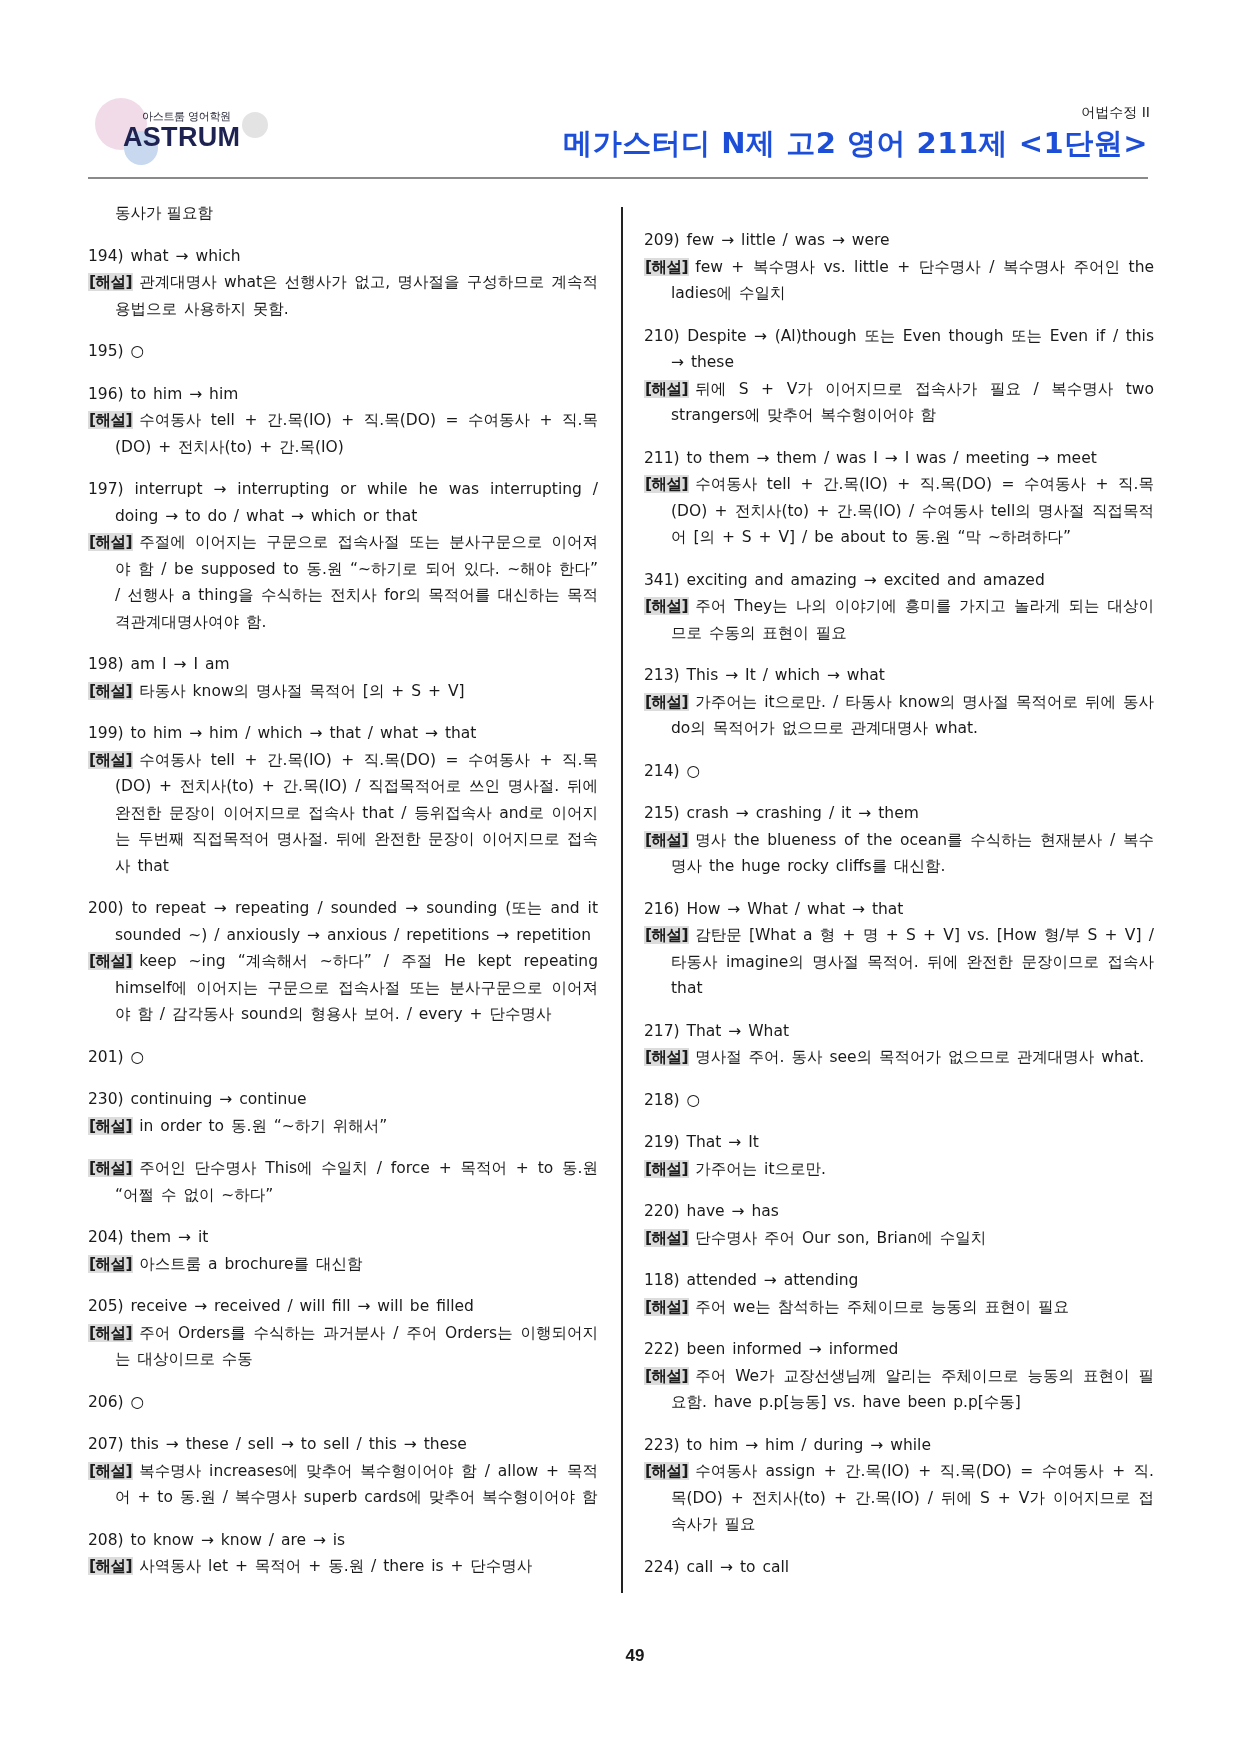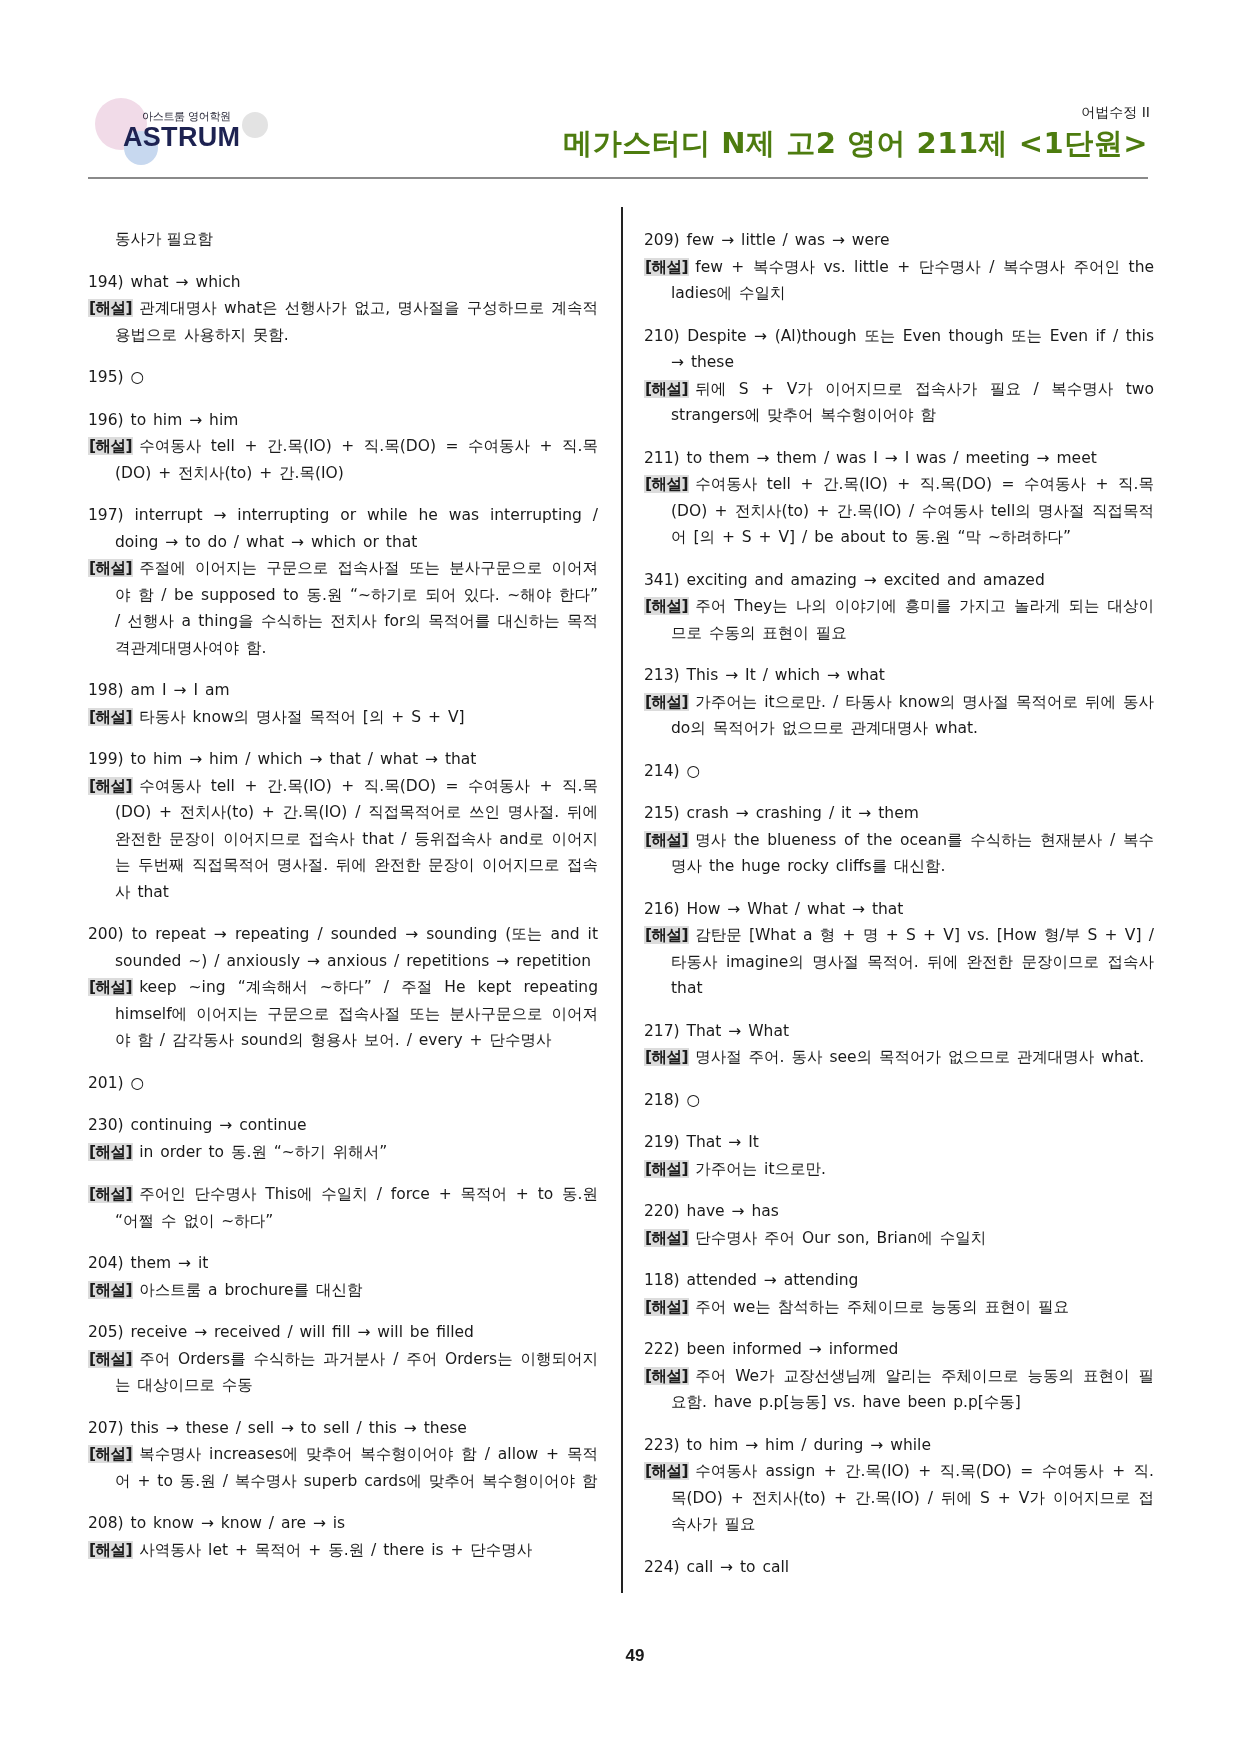--- a/index.html
+++ b/index.html
@@ -12,7 +12,7 @@
   .logo .sub { position:absolute; left:50px; top:15px; font-size:11px; color:#2a2a3a; letter-spacing:-0.3px; }
   .logo .name { position:absolute; left:31px; top:28px; font-family:"Liberation Sans",sans-serif; font-weight:bold; font-size:27px; color:#1d2251; letter-spacing:0.3px; }
   .hdr-sub { position:absolute; right:90px; top:104px; font-size:14px; color:#222; }
-  .hdr-title { position:absolute; right:92px; top:124px; font-size:29px; font-weight:bold; color:#4d7c0f; letter-spacing:0.5px; white-space:nowrap; }
+  .hdr-title { position:absolute; right:92px; top:124px; font-size:29px; font-weight:bold; color:#1d4ed8; letter-spacing:0.5px; white-space:nowrap; }
   .hdr-rule { position:absolute; left:88px; top:177px; width:1060px; height:2px; background:#8a8a8a; }
   .vdiv { position:absolute; left:621px; top:207px; width:1.5px; height:1386px; background:#222; }
   .col { position:absolute; width:510px; font-size:15.5px; line-height:26.5px; }

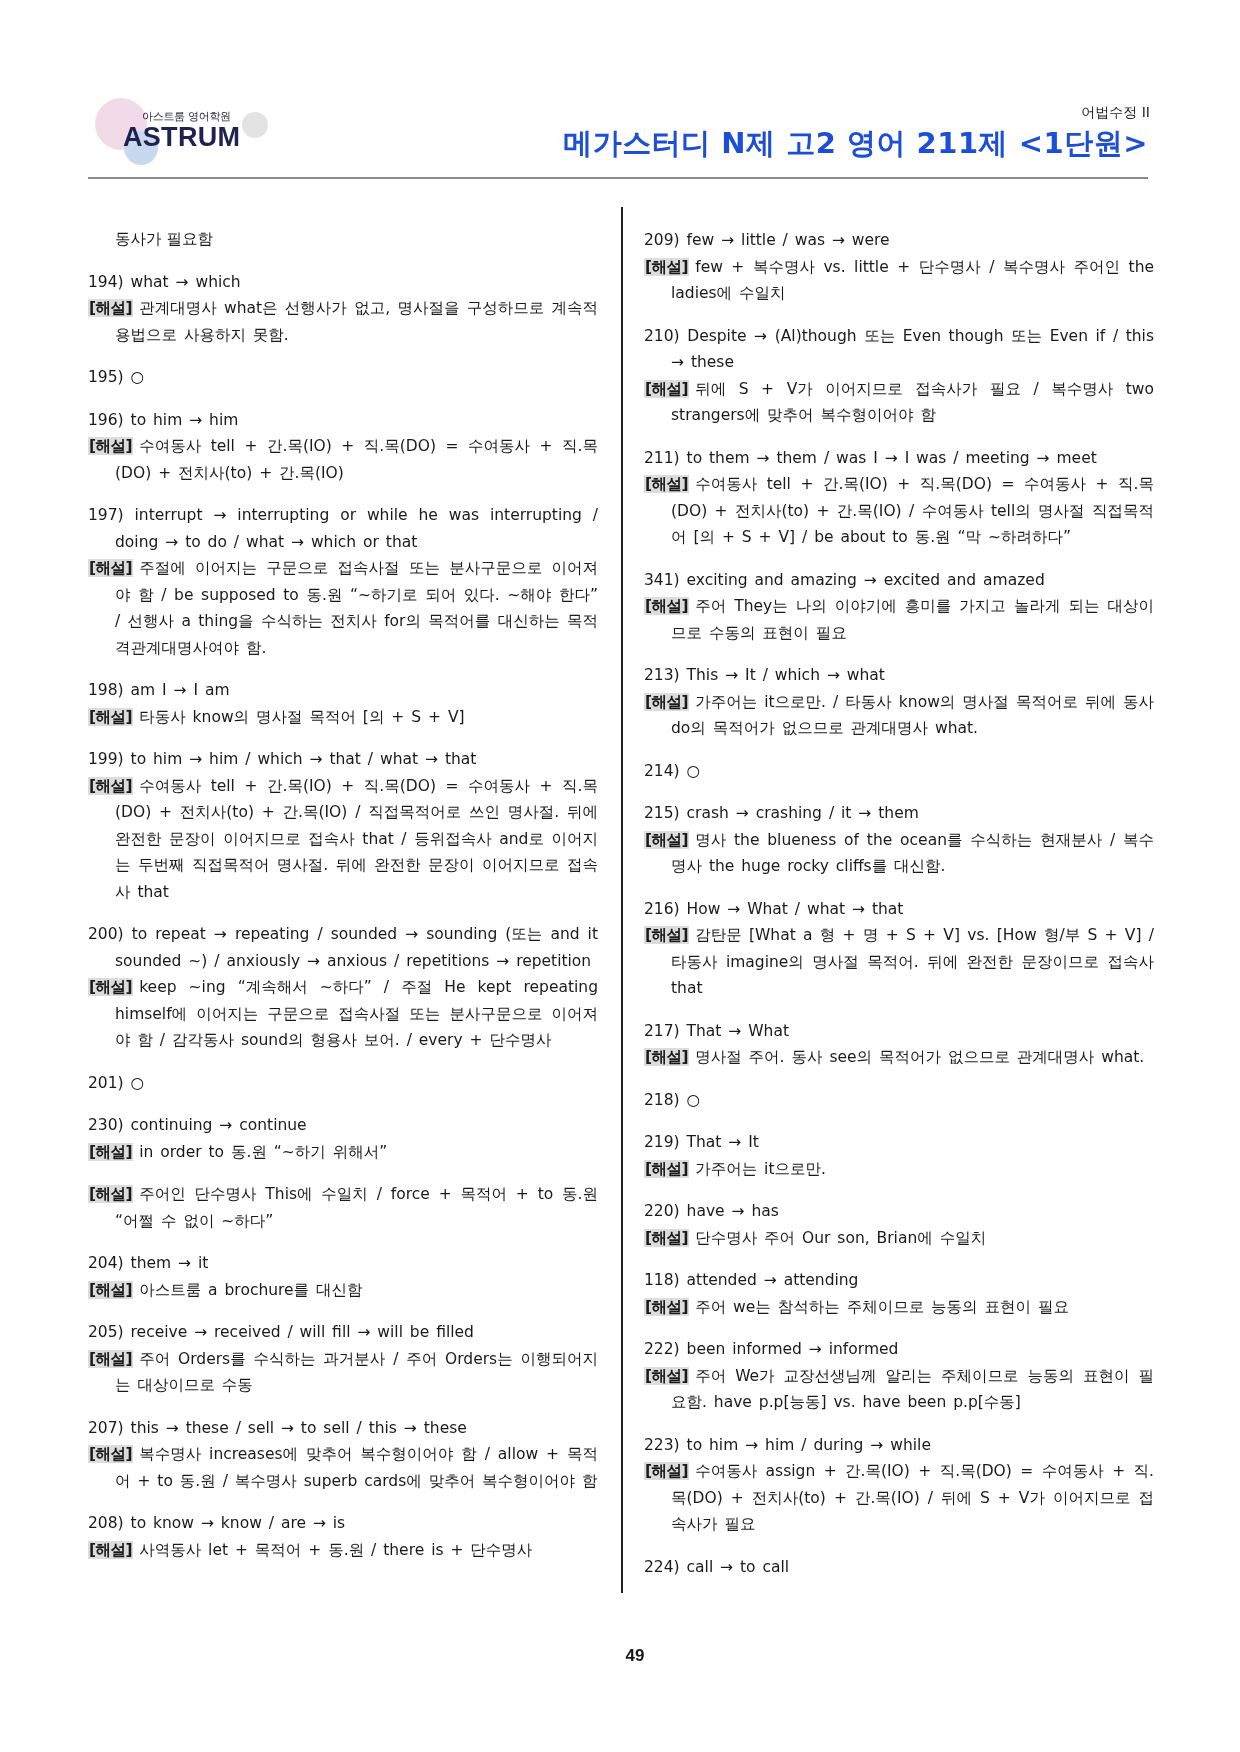--- a/index.html
+++ b/index.html
@@ -16,7 +16,7 @@
   .hdr-rule { position:absolute; left:88px; top:177px; width:1060px; height:2px; background:#8a8a8a; }
   .vdiv { position:absolute; left:621px; top:207px; width:1.5px; height:1386px; background:#222; }
   .col { position:absolute; width:510px; font-size:15.5px; line-height:26.5px; }
-  .col.left { left:88px; top:200px;margin-top:26px; }
+  .col.left { left:88px; top:200px; }
   .col.right { left:644px; top:227px; }
   .item { margin-bottom:16px; }
   .ans, .exp { text-align:justify; text-align-last:left; padding-left:27px; text-indent:-27px; word-spacing:2px; }

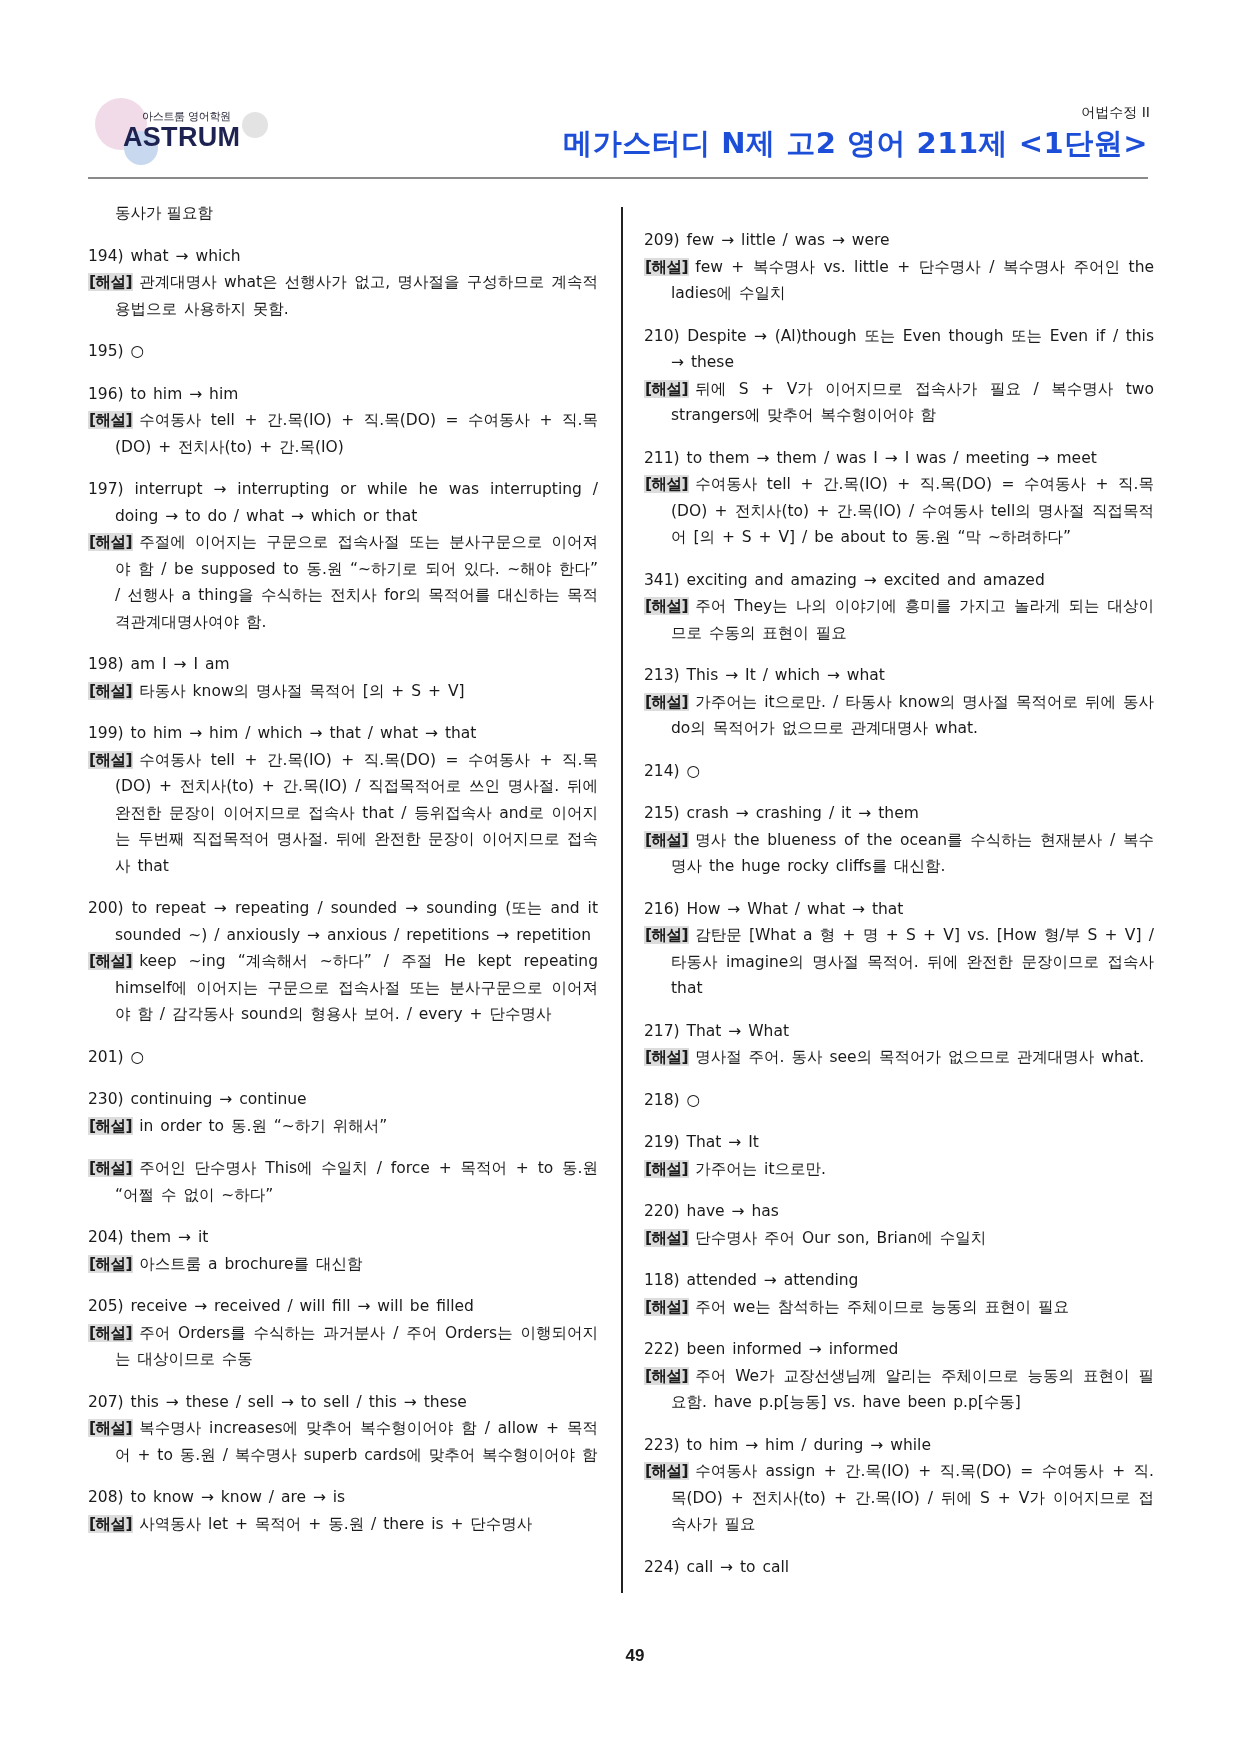--- a/index.html
+++ b/index.html
@@ -89,6 +89,9 @@
         <div class="exp"><span class="lbl">[해설]</span><span>주어 Orders를 수식하는 과거분사 / 주어 Orders는 이행되어지는 대상이므로 수동</span></div>
       </div>
       <div class="item">
+        <div class="ans">206) ○</div>
+      </div>
+      <div class="item">
         <div class="ans">207) this → these / sell → to sell / this → these</div>
         <div class="exp"><span class="lbl">[해설]</span><span>복수명사 increases에 맞추어 복수형이어야 함 / allow + 목적어 + to 동.원 / 복수명사 superb cards에 맞추어 복수형이어야 함</span></div>
       </div>

